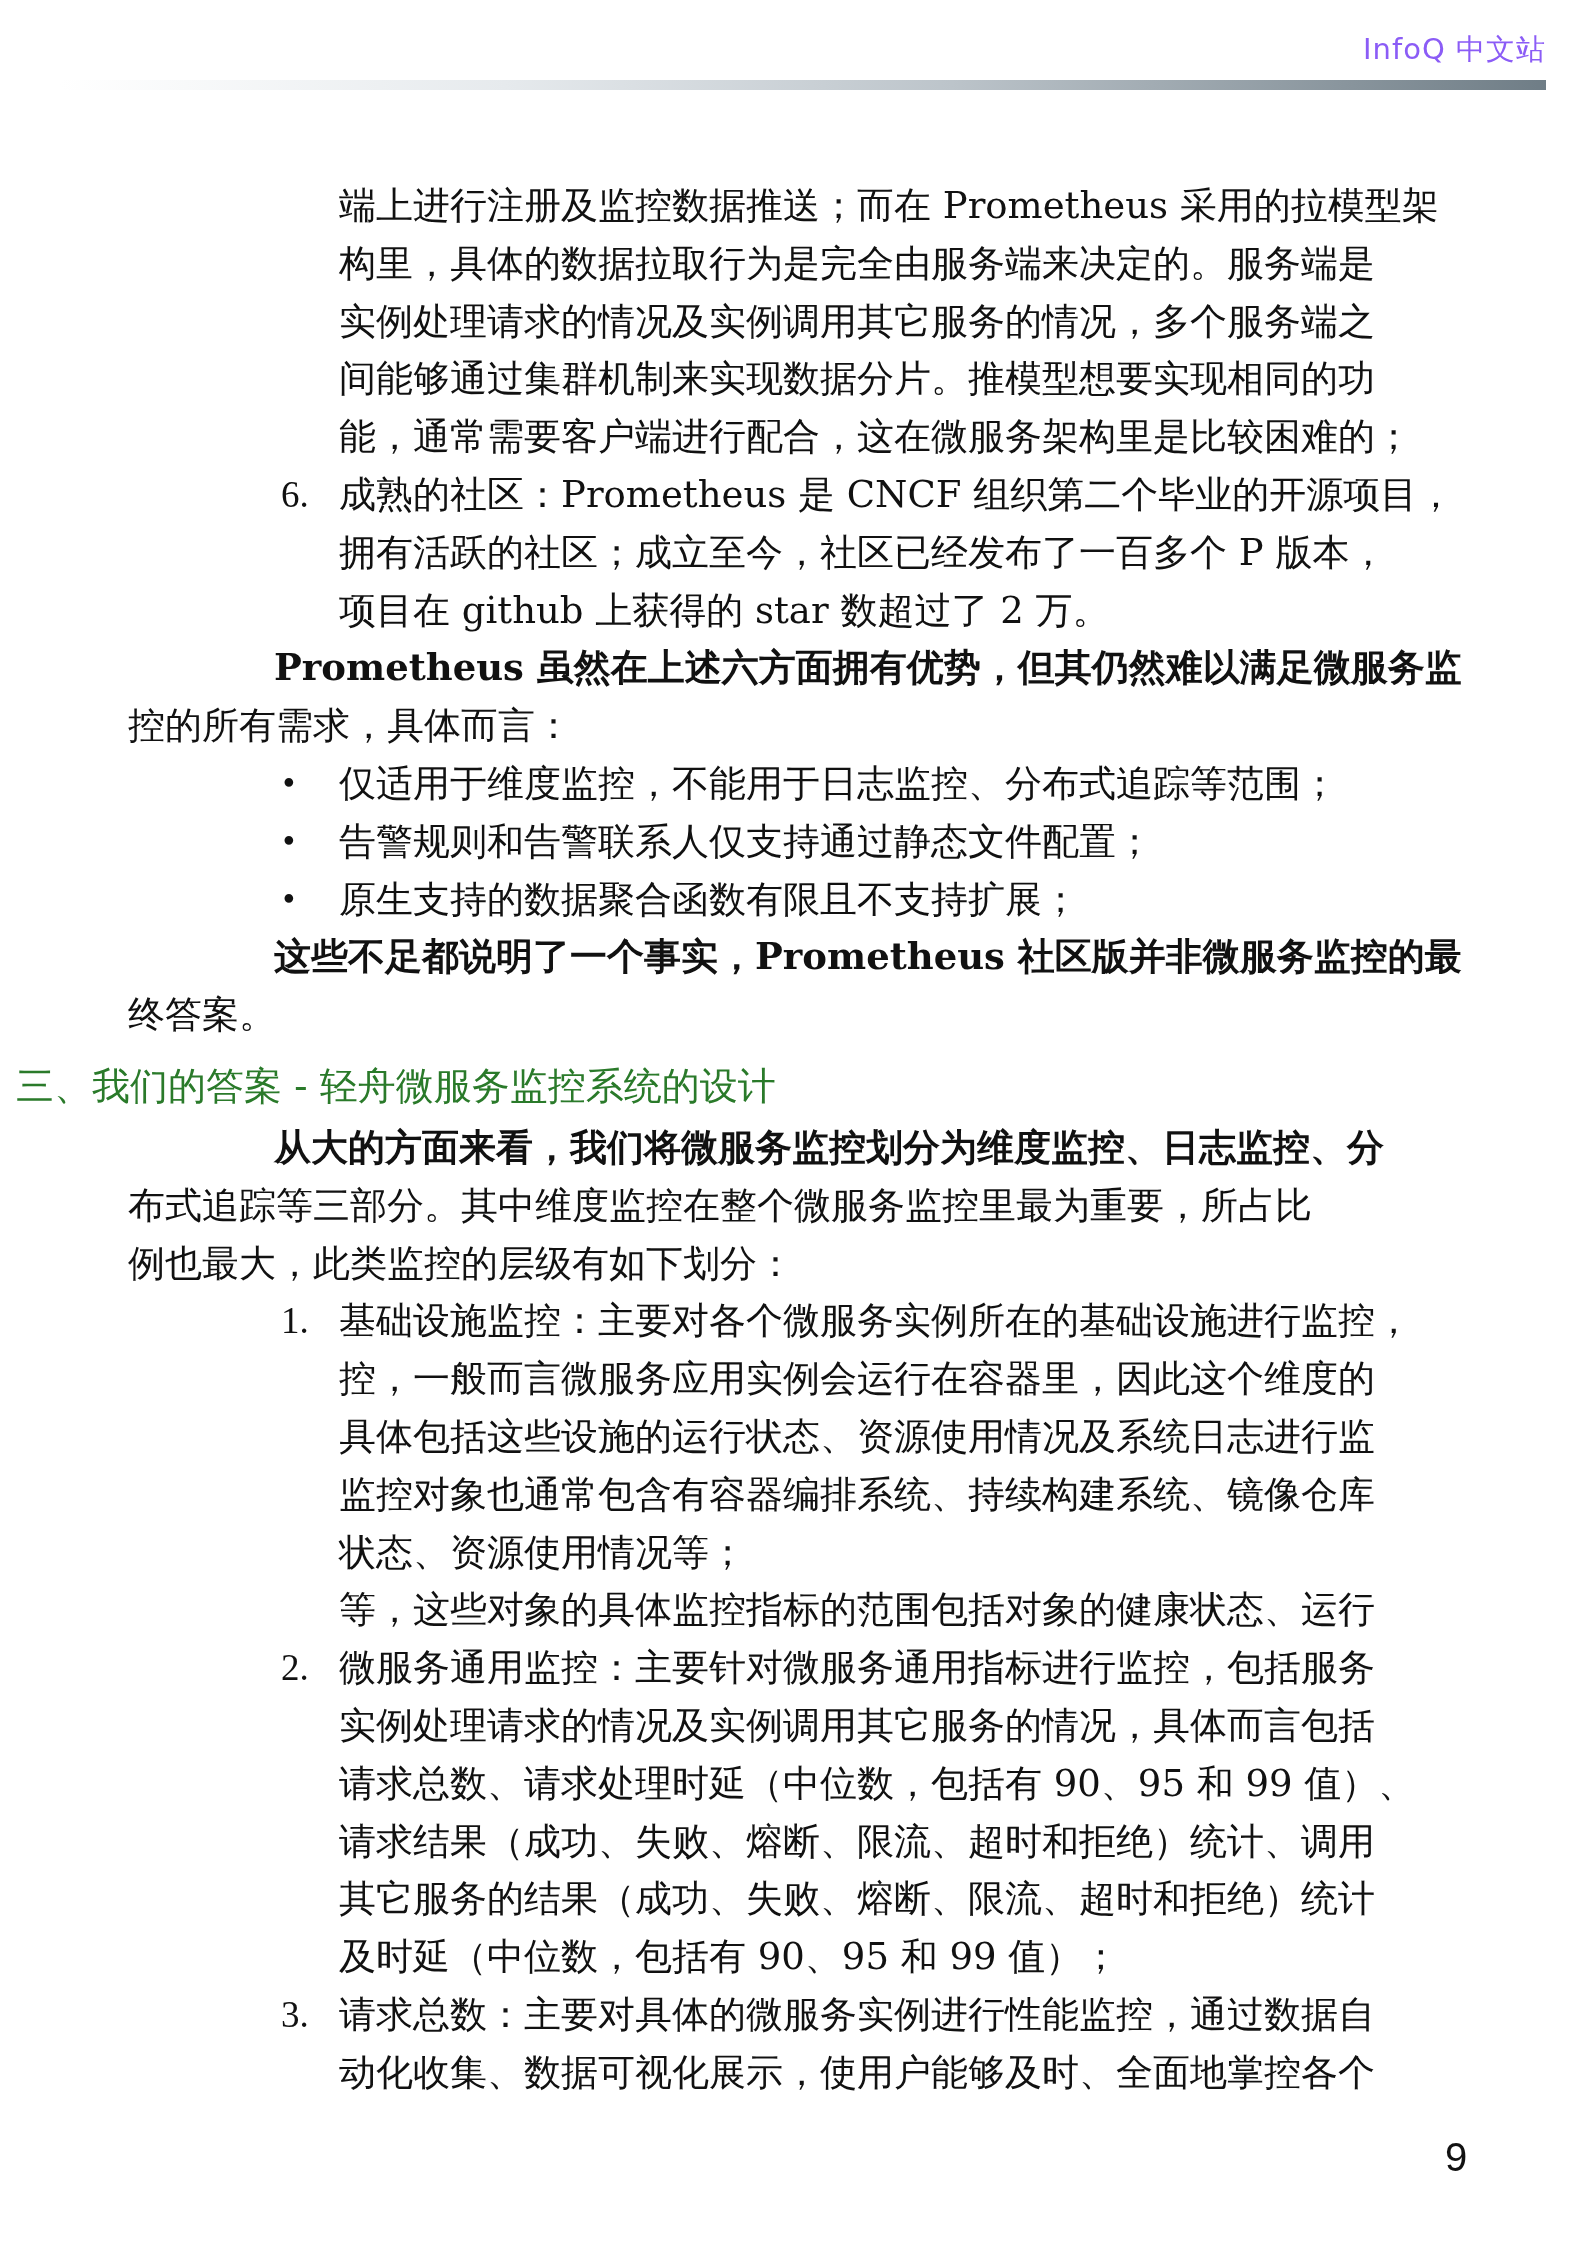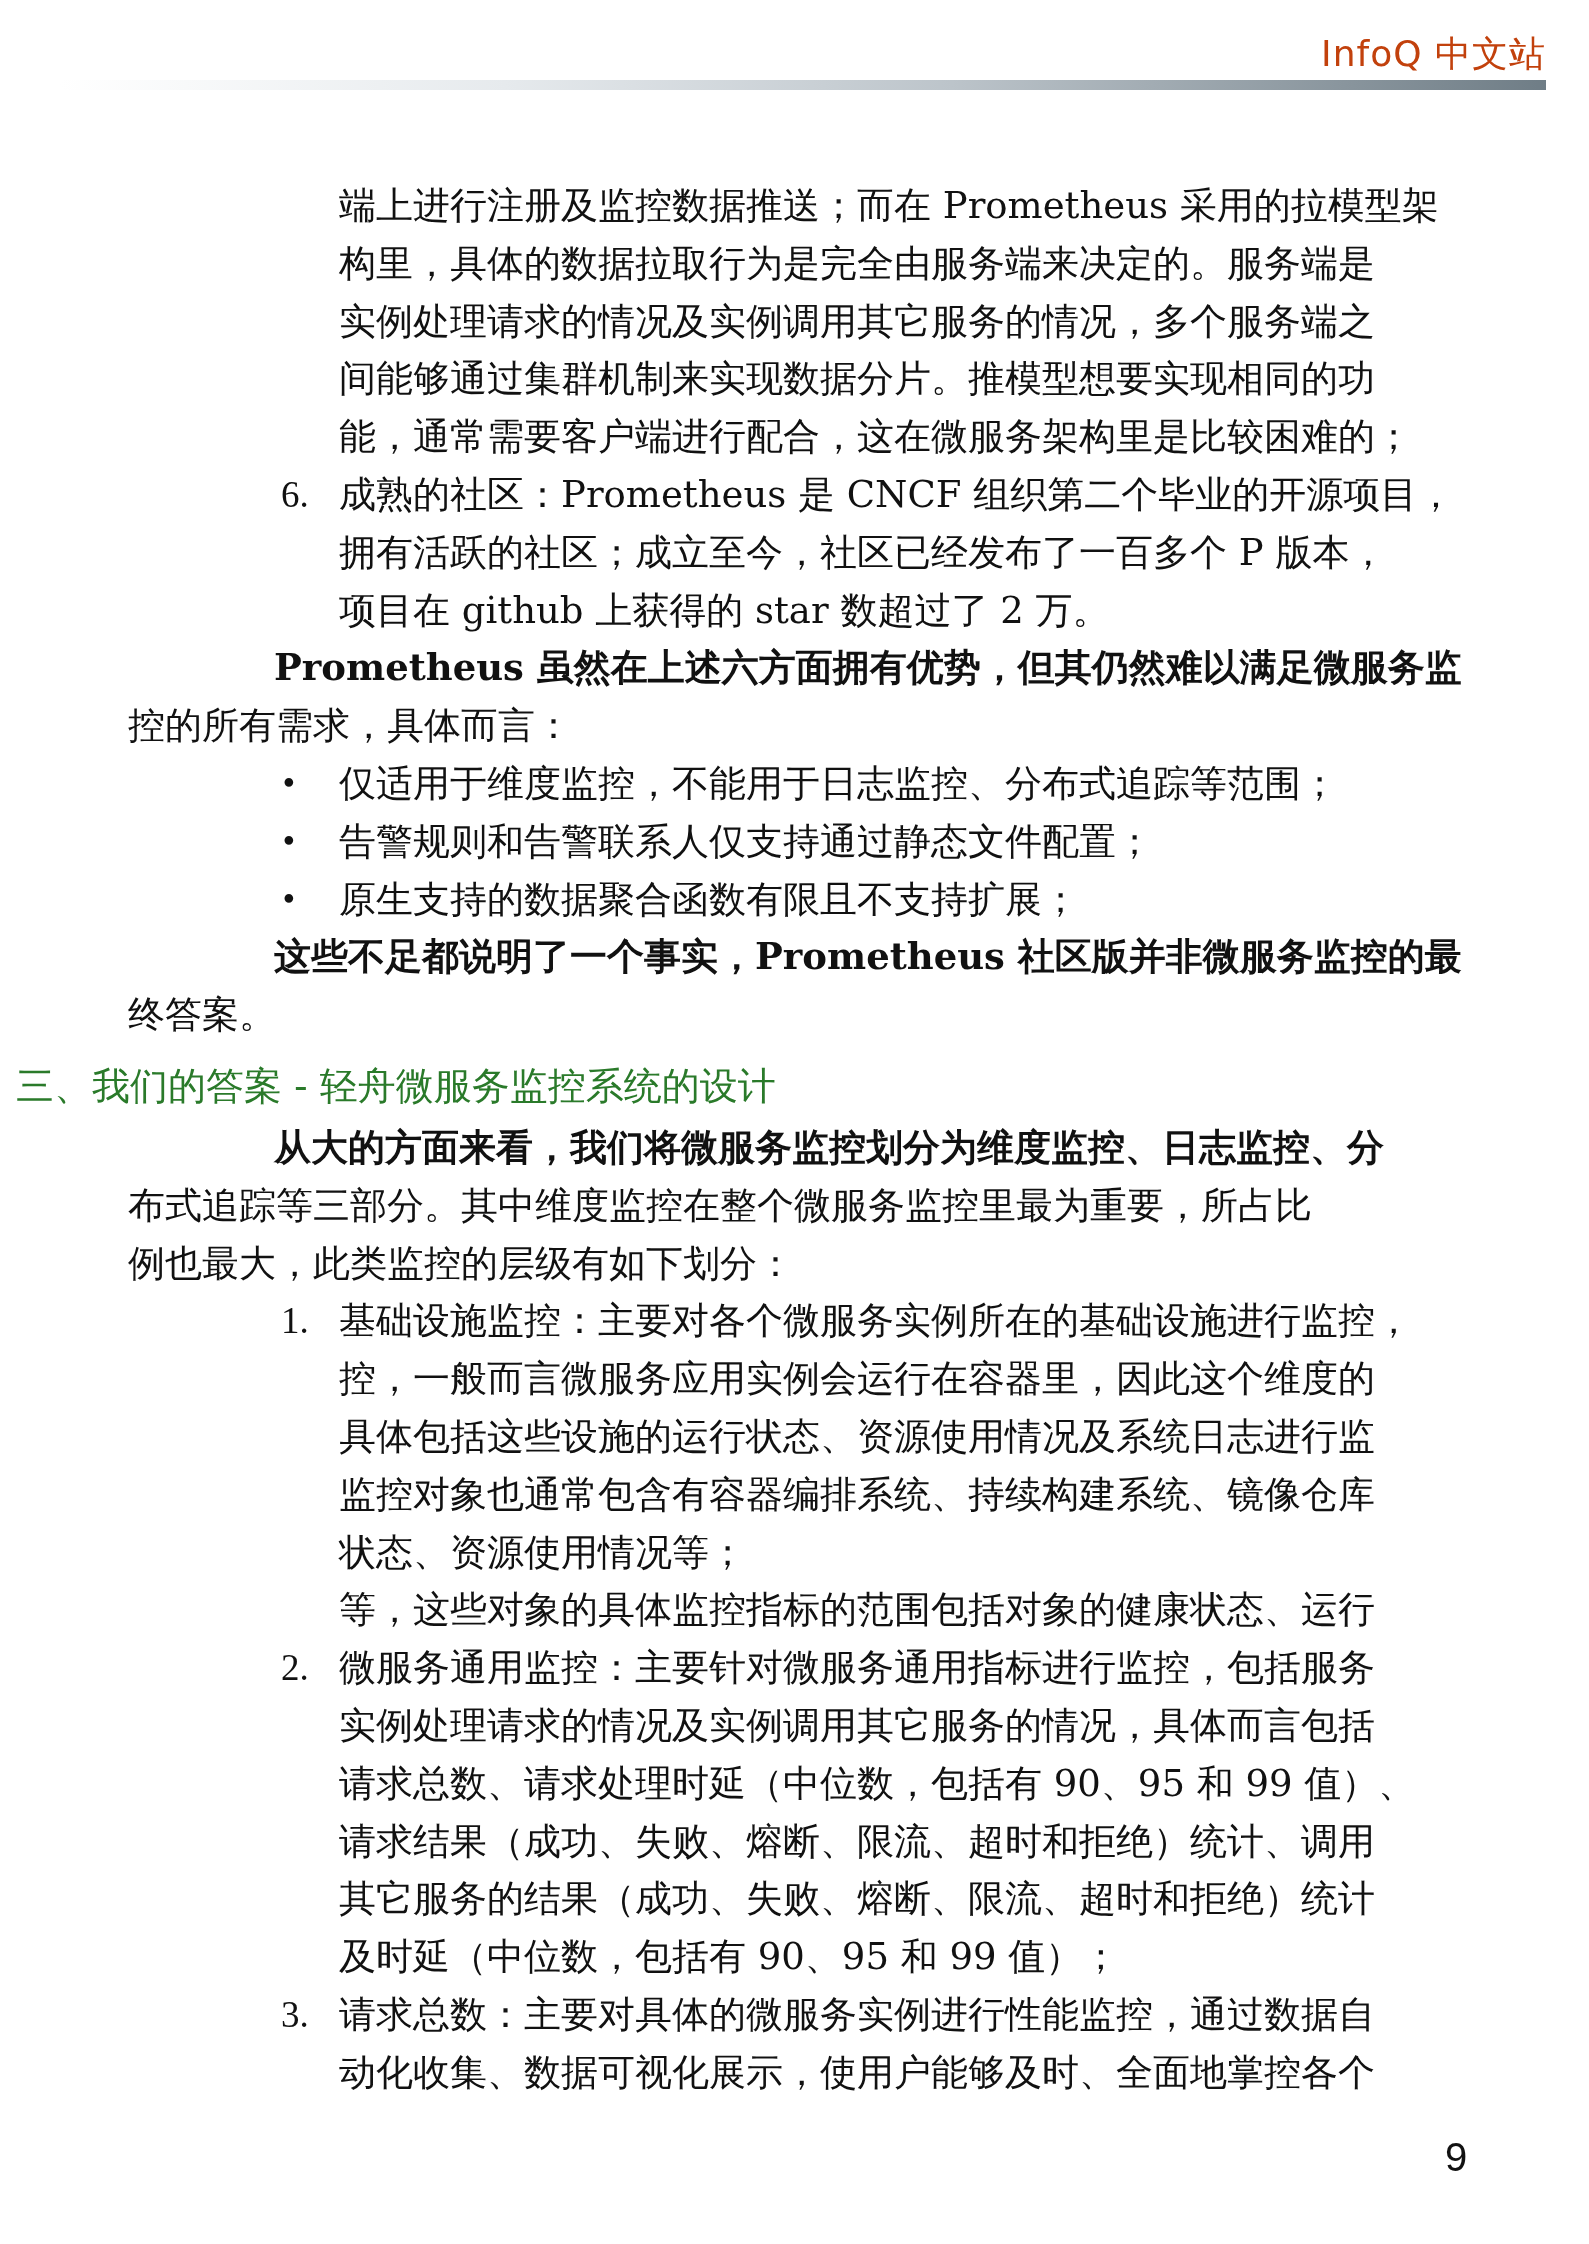--- a/index.html
+++ b/index.html
@@ -6,7 +6,7 @@
   body { width: 1589px; height: 2244px; position: relative; overflow: hidden;
          font-family: "DejaVu Serif", "Liberation Serif", serif; color: #111; }
   .header-text { position: absolute; right: 43px; top: 30px; font-family: "DejaVu Sans", "Liberation Sans", sans-serif;
-                 font-size: 36px; color: #c2410c; letter-spacing: 1px; }
+                 font-size: 29px; color: #8b5cf6; letter-spacing: 1px; }
   .header-bar { position: absolute; left: 60px; width: 1486px; top: 80px; height: 10px;
                 background: linear-gradient(to right, #ffffff 0%, #e6eaed 30%, #bcc4ca 60%, #6f7d86 100%); }
   .content { position: absolute; left: 16px; top: 166px; width: 1589px; margin-top: 11px; }

